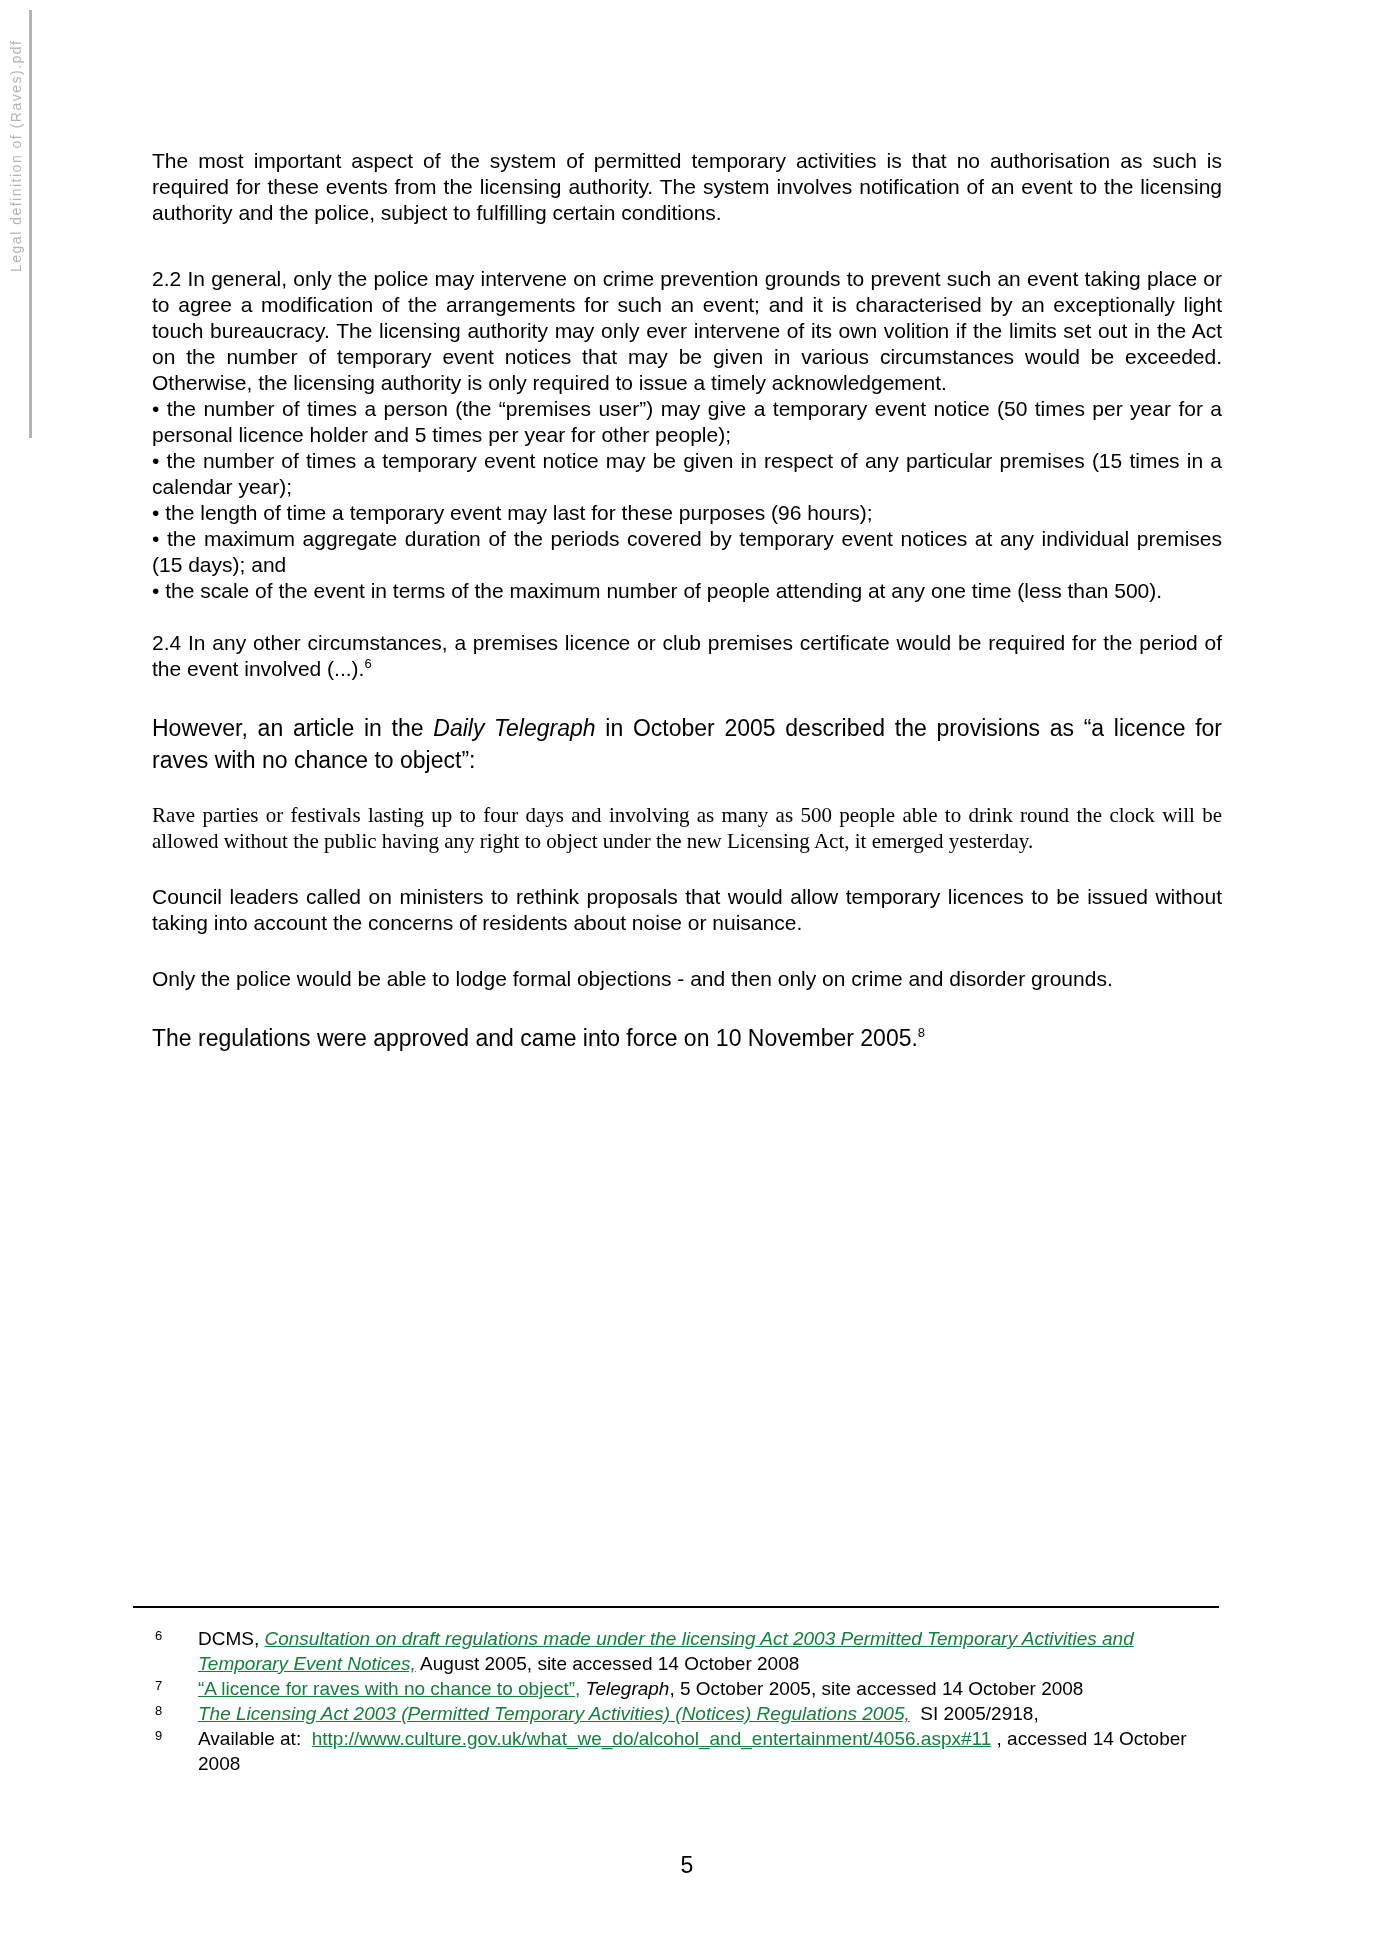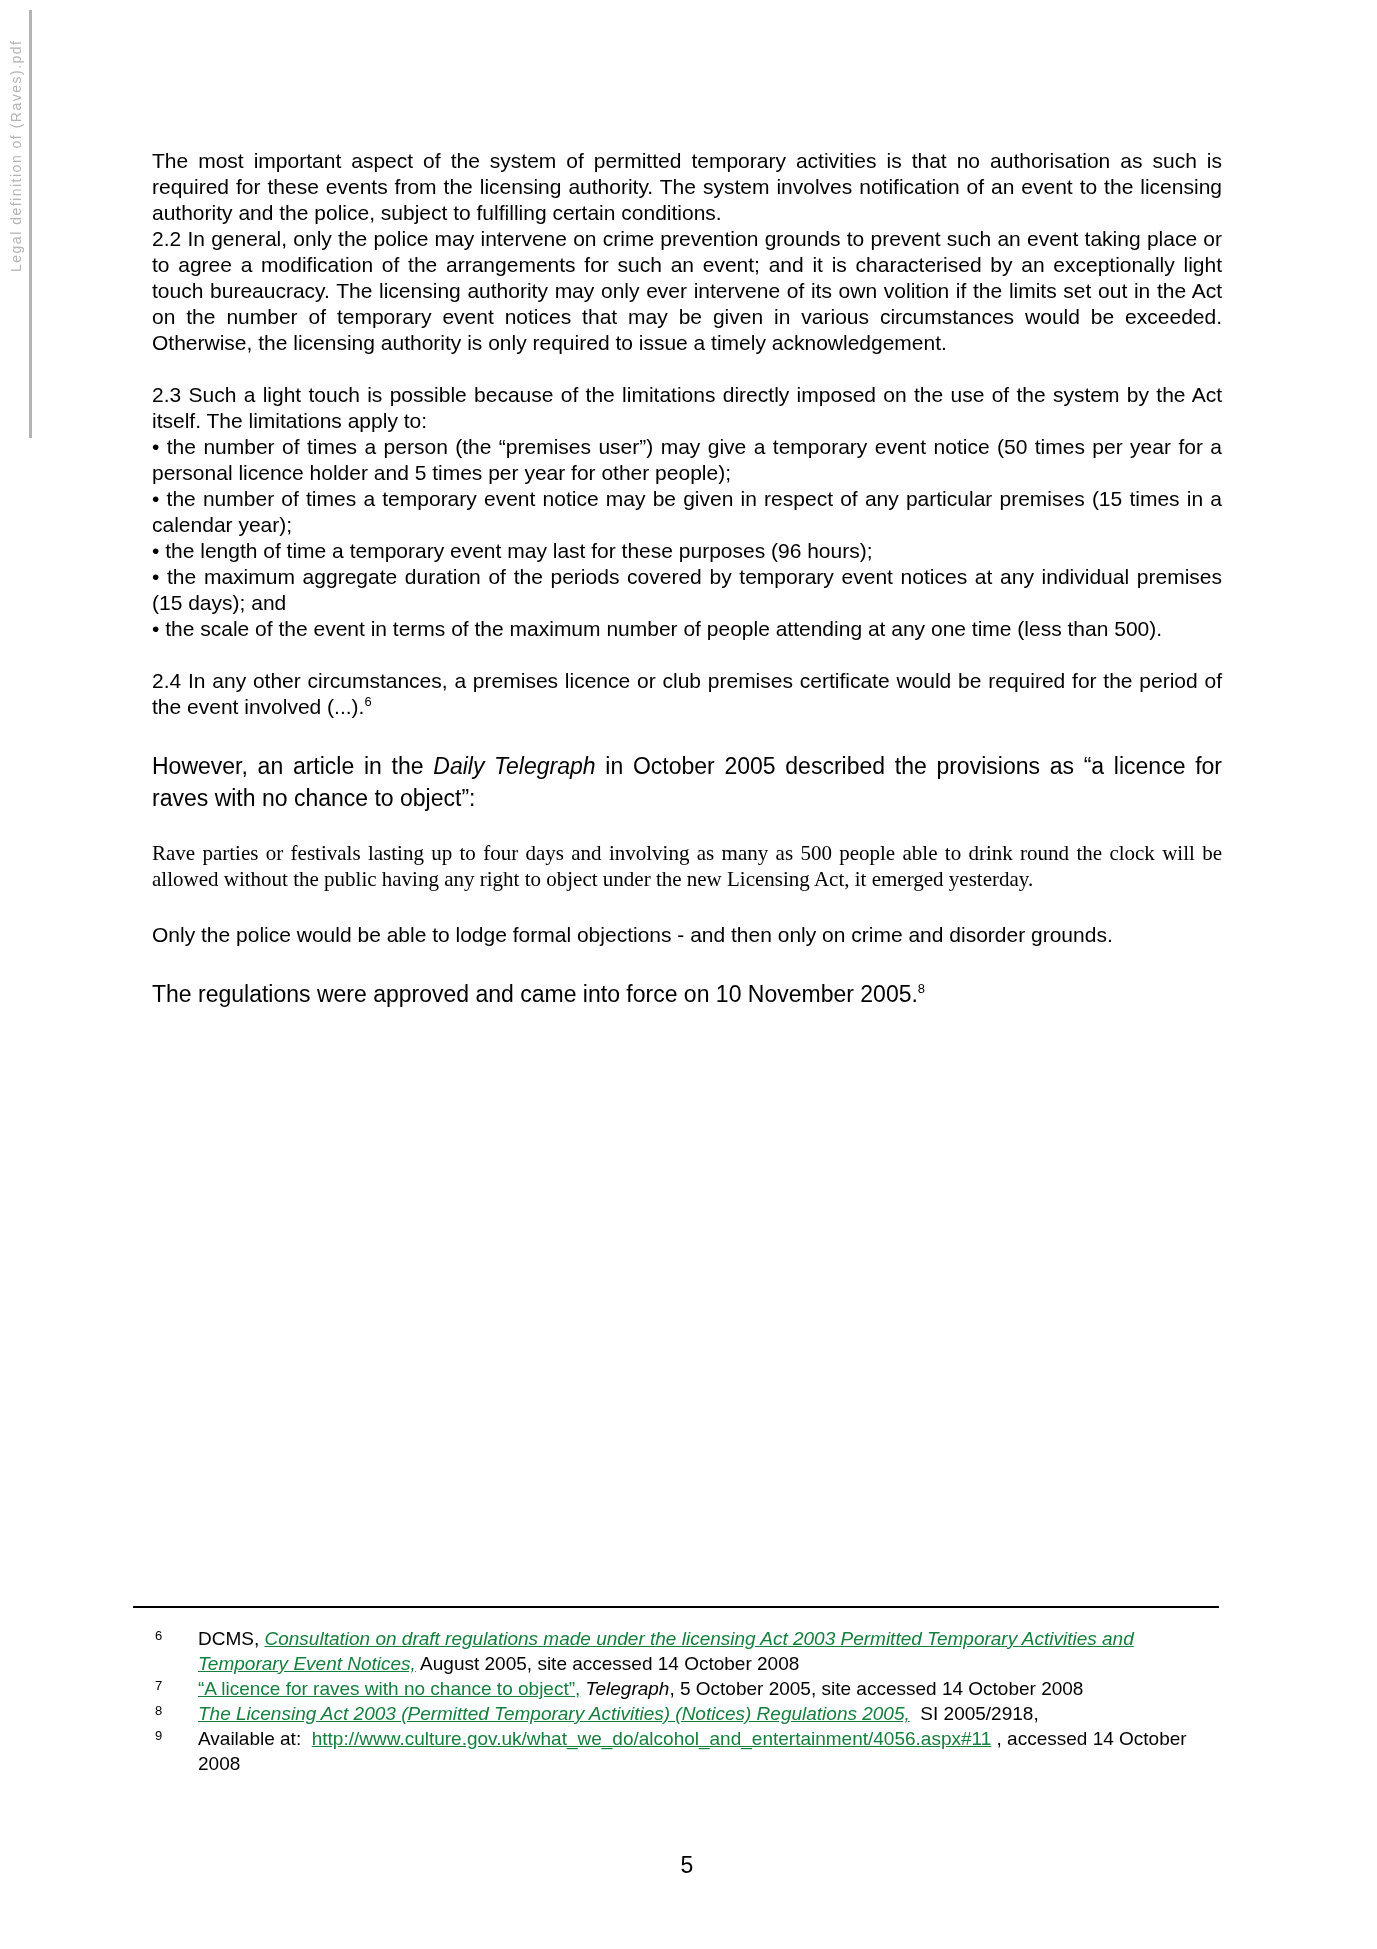--- a/index.html
+++ b/index.html
@@ -57,7 +57,7 @@
     line-height: 32px;
     text-align: justify;
   }
-  #q-22 { }
+  #q-22 { margin-top: 40px; }
   #q-23 { margin-top: 26px; }
   #q-24 { margin-top: 26px; }
   #p-however { margin-top: 30px; }

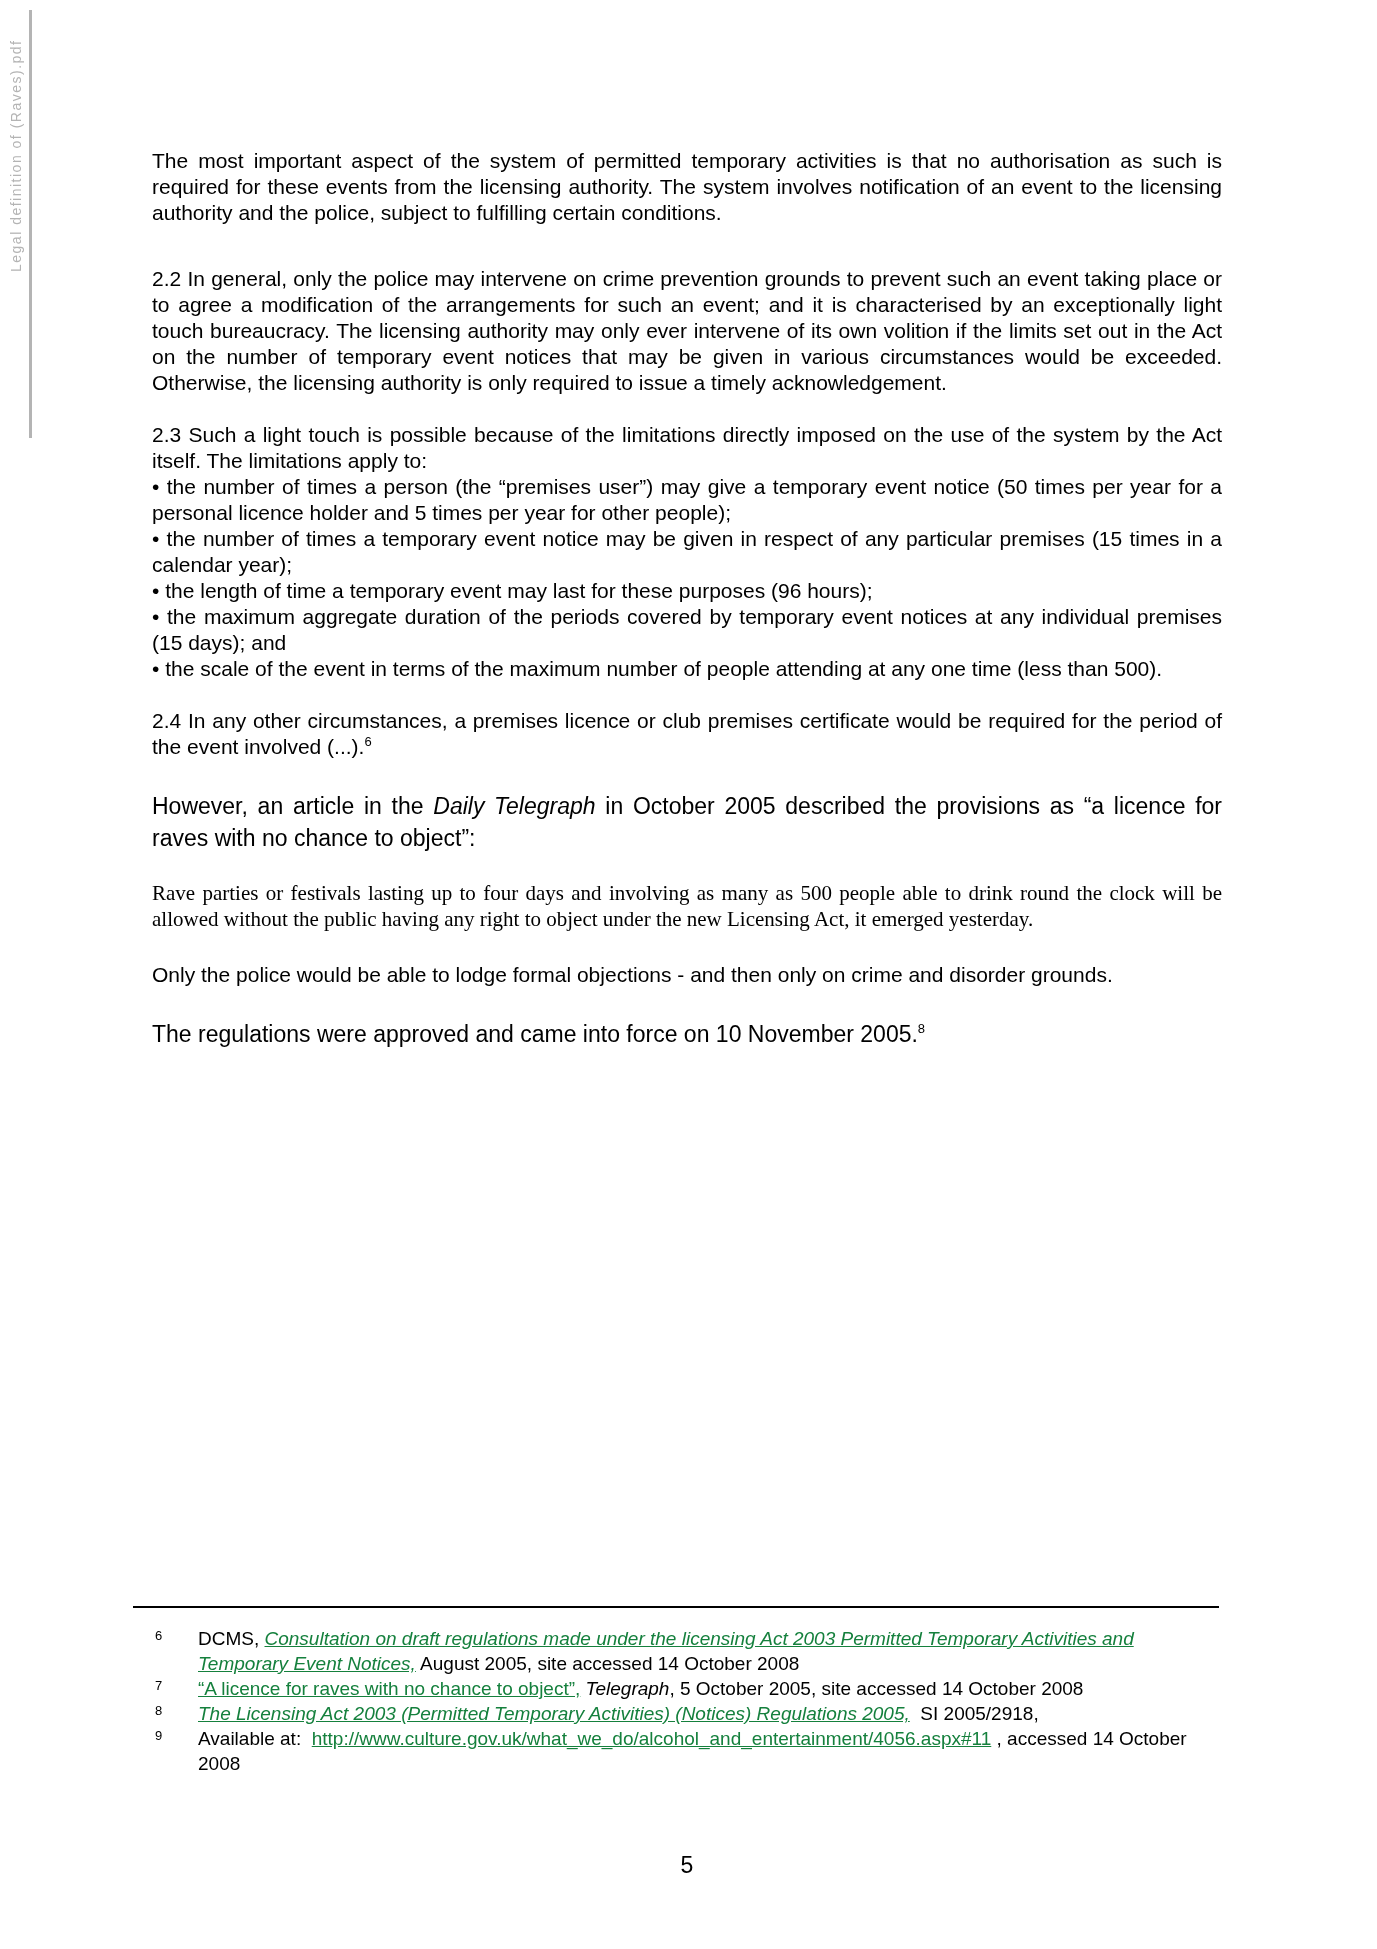--- a/index.html
+++ b/index.html
@@ -125,7 +125,6 @@
 
     <p class="quote" id="q-22">2.2 In general, only the police may intervene on crime prevention grounds to prevent such an event taking place or to agree a modification of the arrangements for such an event; and it is characterised by an exceptionally light touch bureaucracy. The licensing authority may only ever intervene of its own volition if the limits set out in the Act on the number of temporary event notices that may be given in various circumstances would be exceeded. Otherwise, the licensing authority is only required to issue a timely acknowledgement.</p>
 
-    <p class="quote" id="q-23">2.3 Such a light touch is possible because of the limitations directly imposed on the use of the system by the Act itself. The limitations apply to:</p>
     <p class="quote">• the number of times a person (the “premises user”) may give a temporary event notice (50 times per year for a personal licence holder and 5 times per year for other people);</p>
     <p class="quote">• the number of times a temporary event notice may be given in respect of any particular premises (15 times in a calendar year);</p>
     <p class="quote">• the length of time a temporary event may last for these purposes (96 hours);</p>

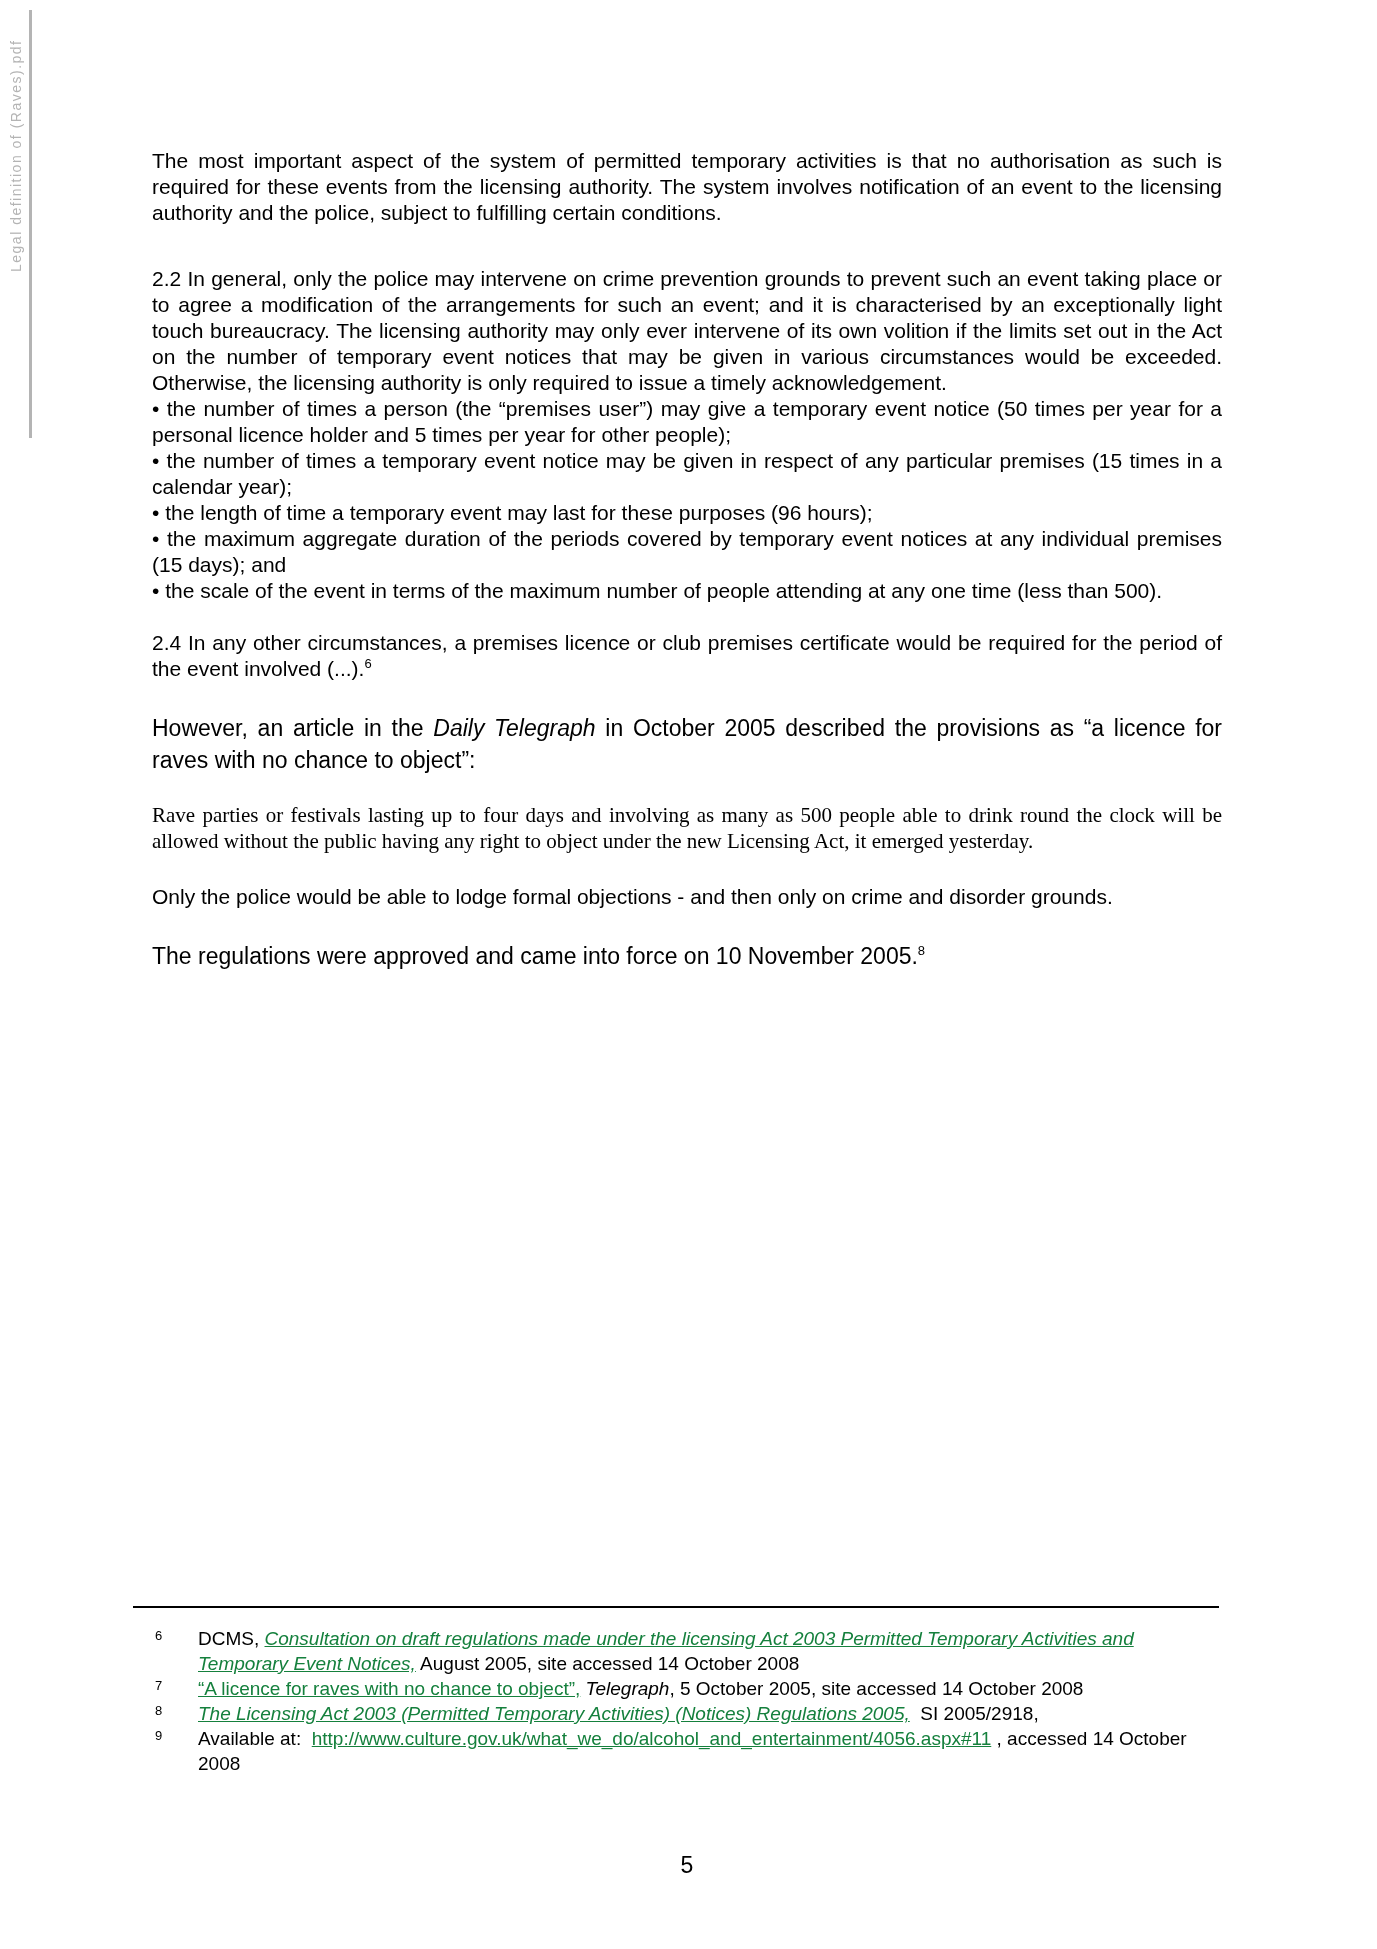--- a/index.html
+++ b/index.html
@@ -137,6 +137,7 @@
 
     <p class="quote" id="q-rave">Rave parties or festivals lasting up to four days and involving as many as 500 people able to drink round the clock will be allowed without the public having any right to object under the new Licensing Act, it emerged yesterday.</p>
 
+    <p class="quote" id="q-council">Council leaders called on ministers to rethink proposals that would allow temporary licences to be issued without taking into account the concerns of residents about noise or nuisance.</p>
 
     <p class="quote" id="q-only">Only the police would be able to lodge formal objections - and then only on crime and disorder grounds.</p>
 

